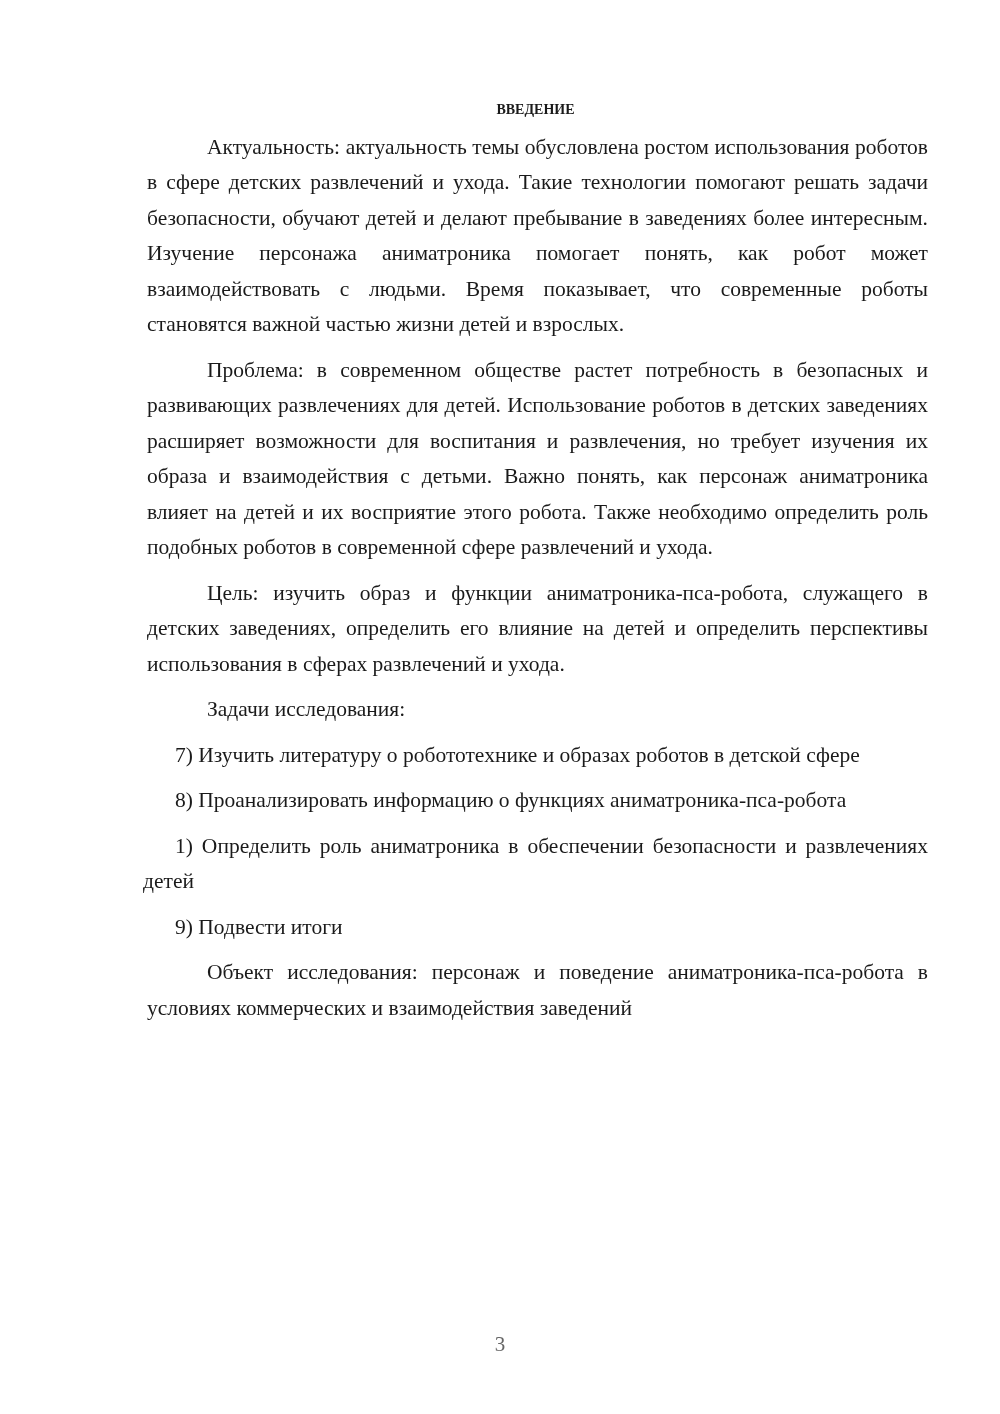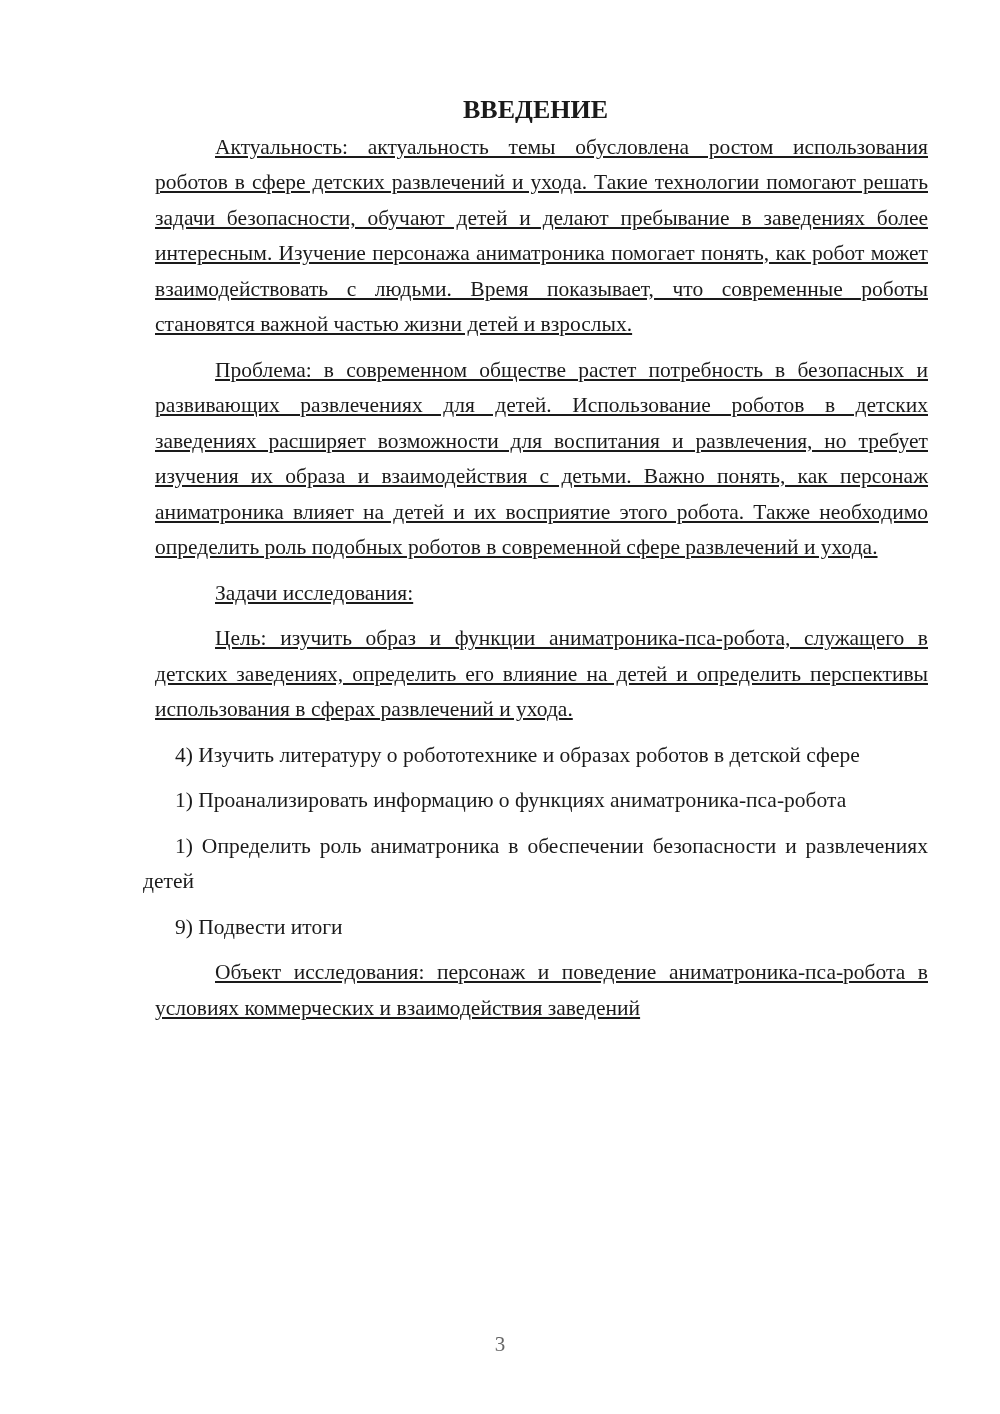--- a/index.html
+++ b/index.html
@@ -26,7 +26,7 @@
     .title {
       text-align: center;
       font-weight: bold;
-      font-size: 26px;
+      font-size: 14px;
       line-height: 35.5px;
       margin: 0 0 2px 0;
       padding-left: 0;

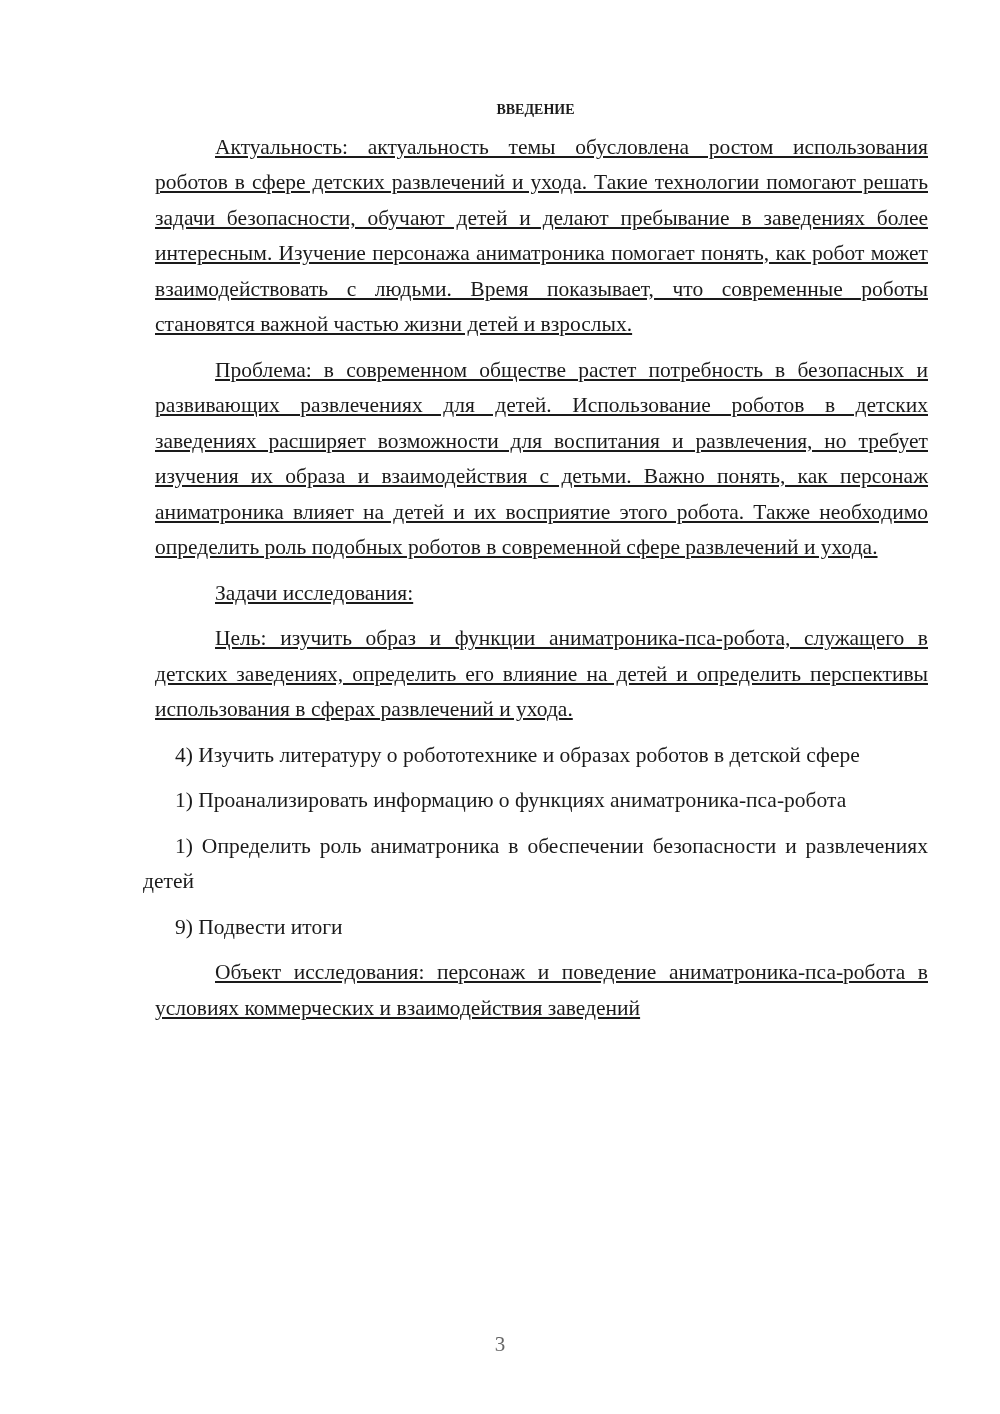--- a/index.html
+++ b/index.html
@@ -34,8 +34,7 @@
     .para {
       text-align: justify;
       text-indent: 60px;
-      margin: 0 0 10px 12px;
-      text-decoration: underline;
+      margin: 0 0 10px 4px;
     }
     .para.tasks-heading {
       margin-bottom: 10px;

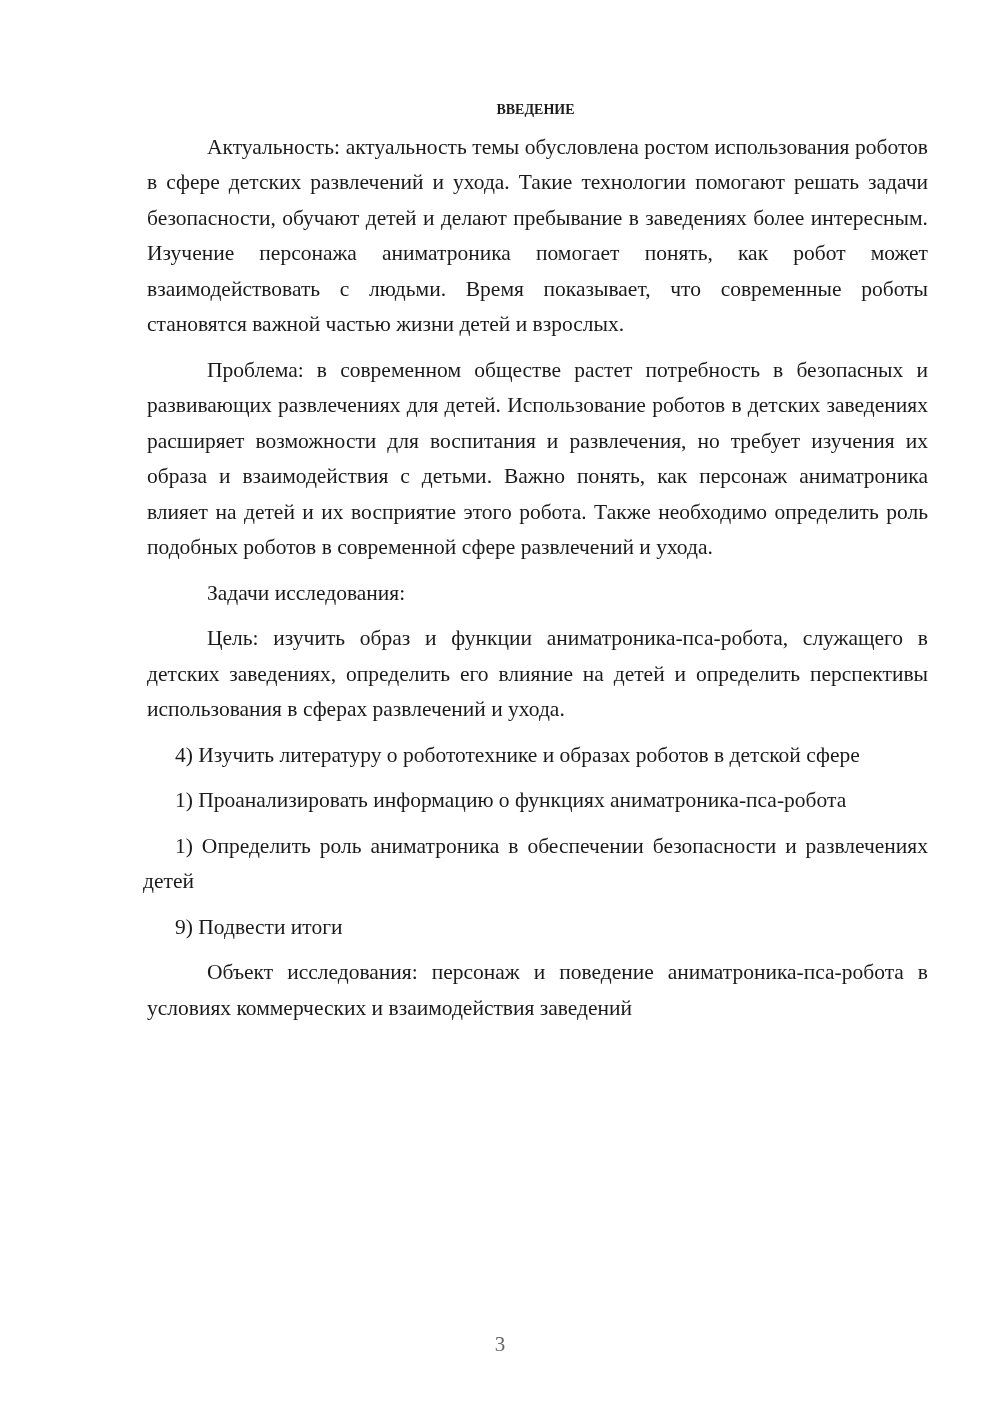--- a/index.html
+++ b/index.html
@@ -68,9 +68,9 @@
 
   <p class="para">Проблема: в современном обществе растет потребность в безопасных и развивающих развлечениях для детей. Использование роботов в детских заведениях расширяет возможности для воспитания и развлечения, но требует изучения их образа и взаимодействия с детьми. Важно понять, как персонаж аниматроника влияет на детей и их восприятие этого робота. Также необходимо определить роль подобных роботов в современной сфере развлечений и ухода.</p>
 
+  <p class="para">Цель: изучить образ и функции аниматроника-пса-робота, служащего в детских заведениях, определить его влияние на детей и определить перспективы использования в сферах развлечений и ухода.</p>
+
   <p class="para tasks-heading">Задачи исследования:</p>
-
-  <p class="para">Цель: изучить образ и функции аниматроника-пса-робота, служащего в детских заведениях, определить его влияние на детей и определить перспективы использования в сферах развлечений и ухода.</p>
 
   <div>
     <p class="list-item">4) Изучить литературу о робототехнике и образах роботов в детской сфере</p>

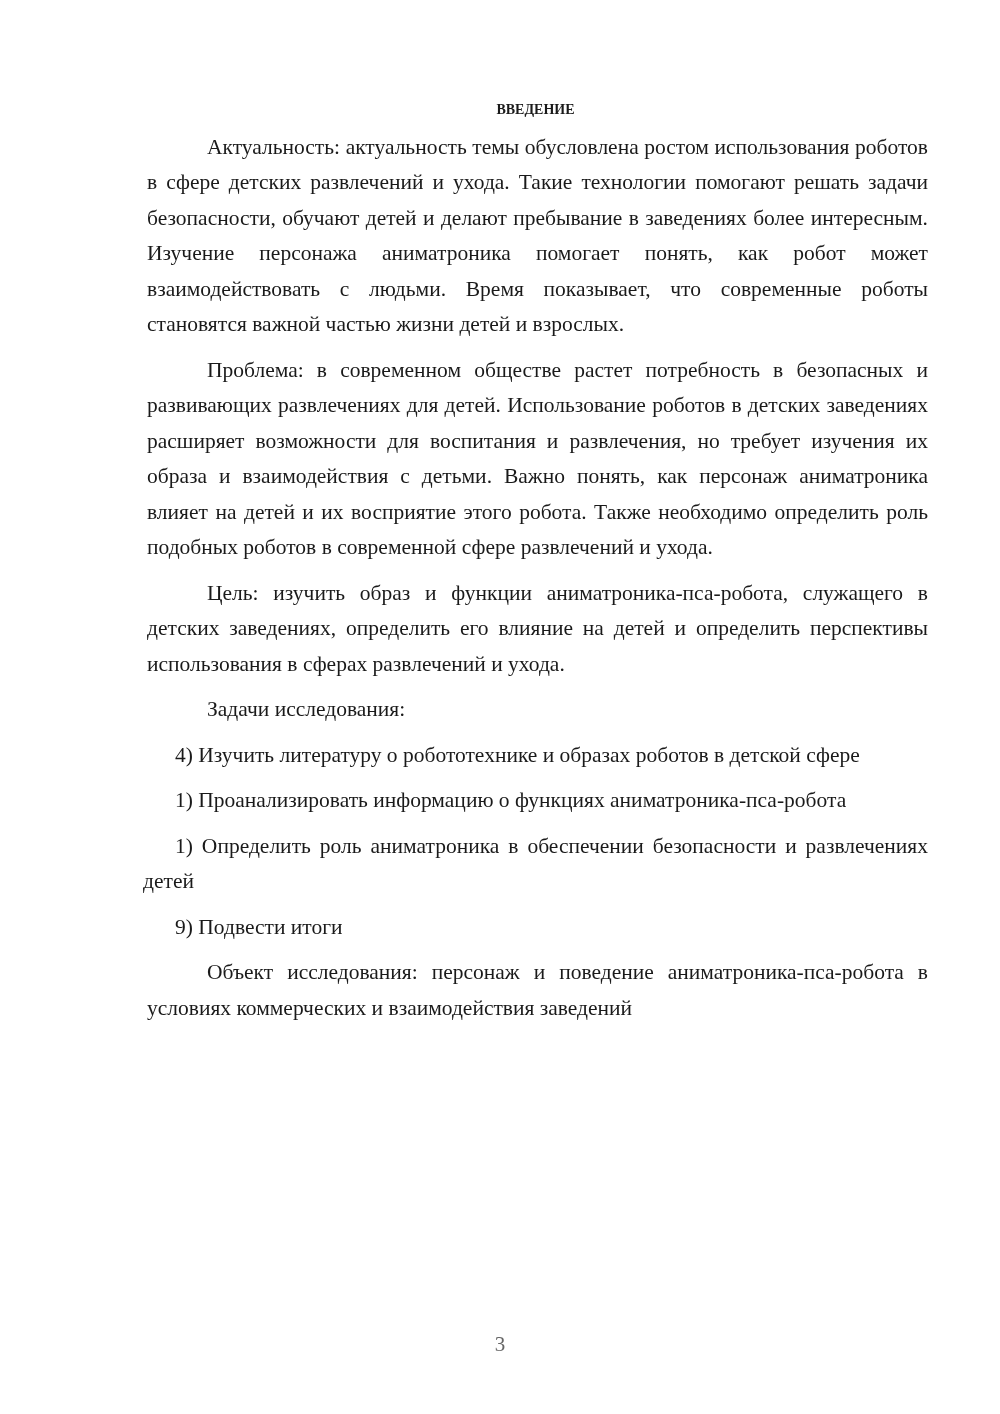--- a/index.html
+++ b/index.html
@@ -73,7 +73,7 @@
   <p class="para tasks-heading">Задачи исследования:</p>
 
   <div>
-    <p class="list-item">4) Изучить литературу о робототехнике и образах роботов в детской сфере</p>
+    <p class="list-item">7) Изучить литературу о робототехнике и образах роботов в детской сфере</p>
     <p class="list-item">1) Проанализировать информацию о функциях аниматроника-пса-робота</p>
     <p class="list-item">1) Определить роль аниматроника в обеспечении безопасности и развлечениях детей</p>
     <p class="list-item">9) Подвести итоги</p>

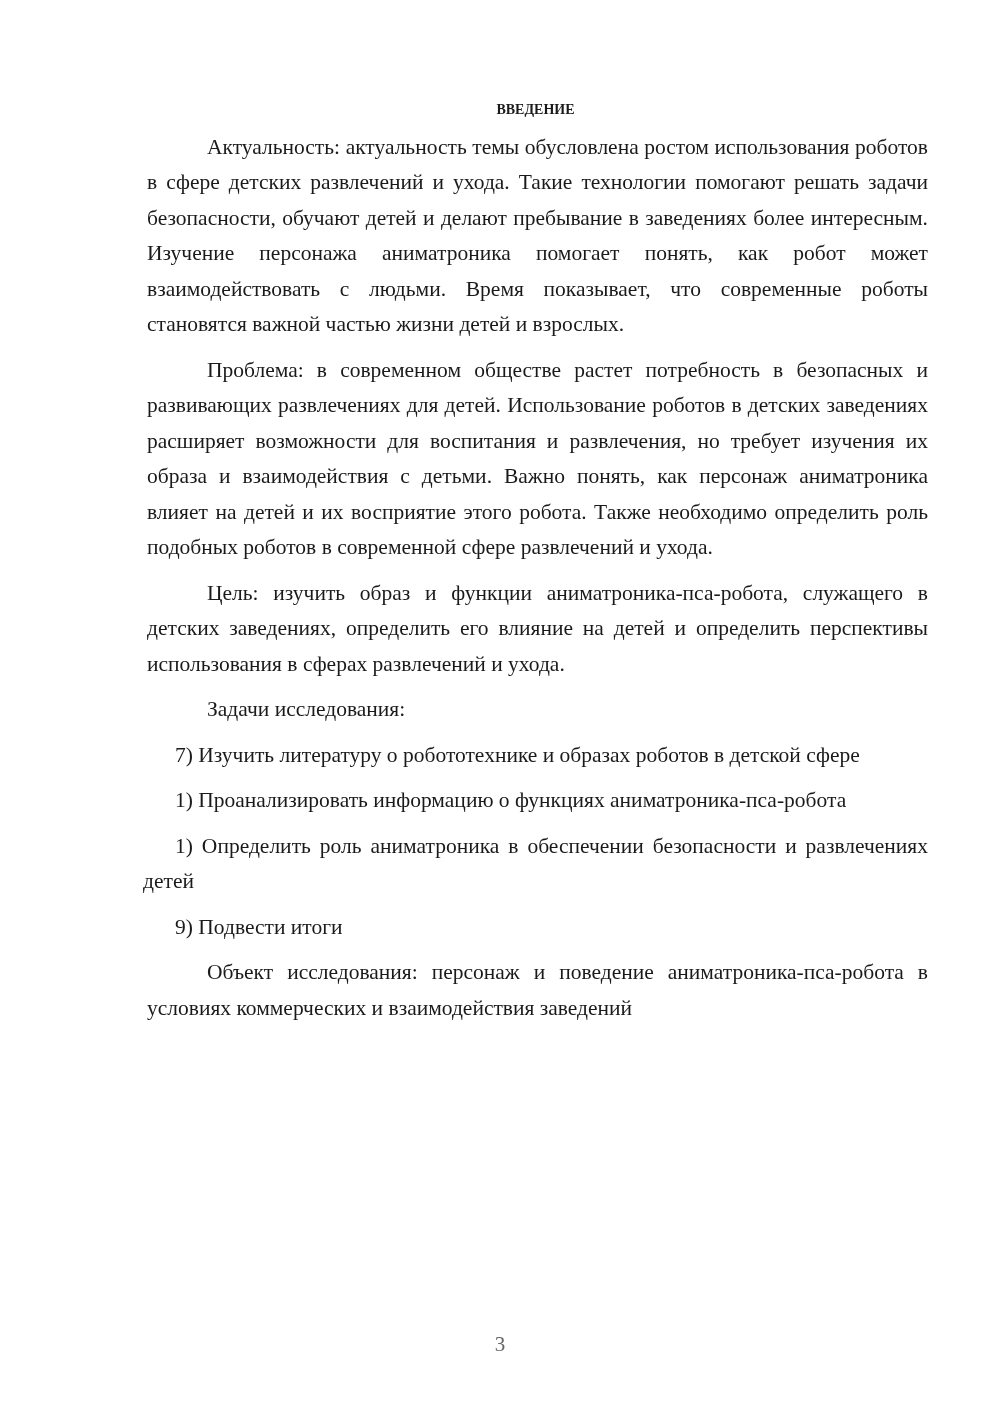--- a/index.html
+++ b/index.html
@@ -74,7 +74,7 @@
 
   <div>
     <p class="list-item">7) Изучить литературу о робототехнике и образах роботов в детской сфере</p>
-    <p class="list-item">1) Проанализировать информацию о функциях аниматроника-пса-робота</p>
+    <p class="list-item">8) Проанализировать информацию о функциях аниматроника-пса-робота</p>
     <p class="list-item">1) Определить роль аниматроника в обеспечении безопасности и развлечениях детей</p>
     <p class="list-item">9) Подвести итоги</p>
   </div>

